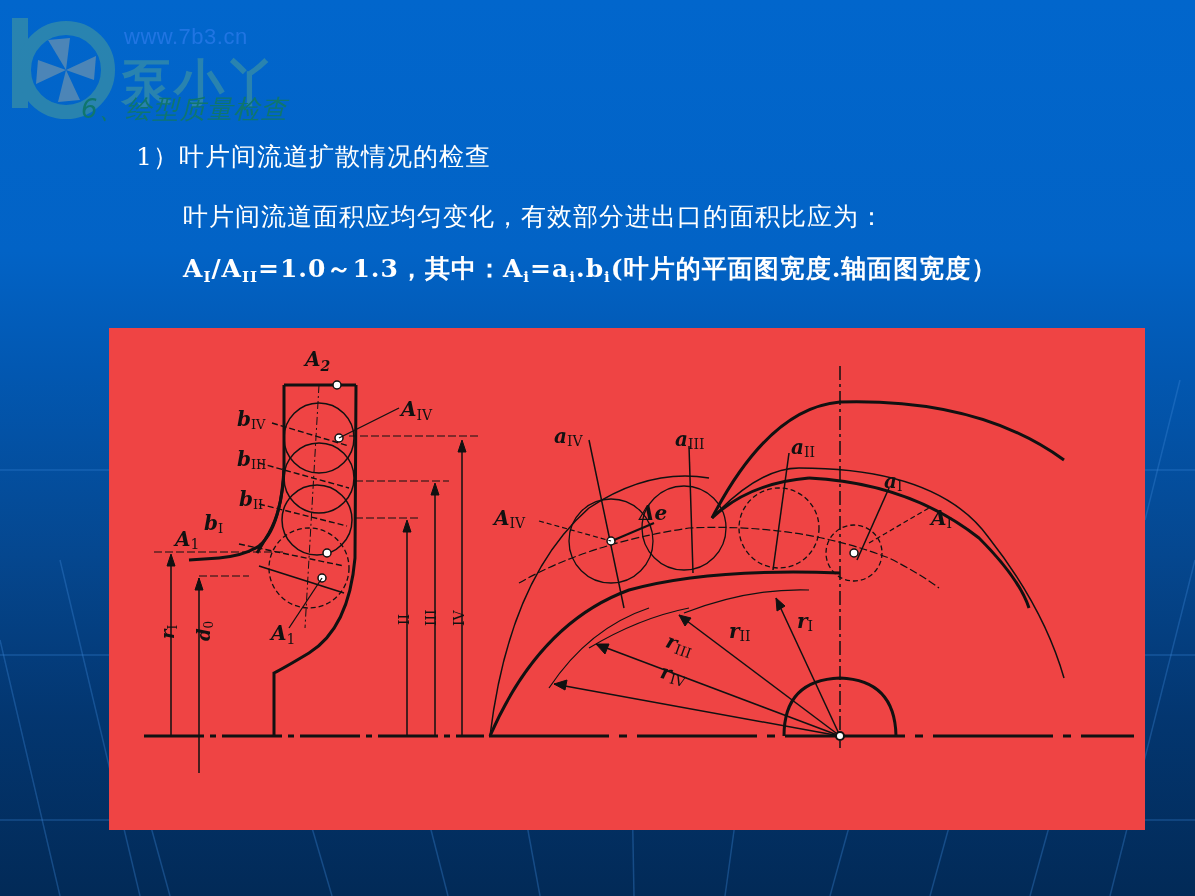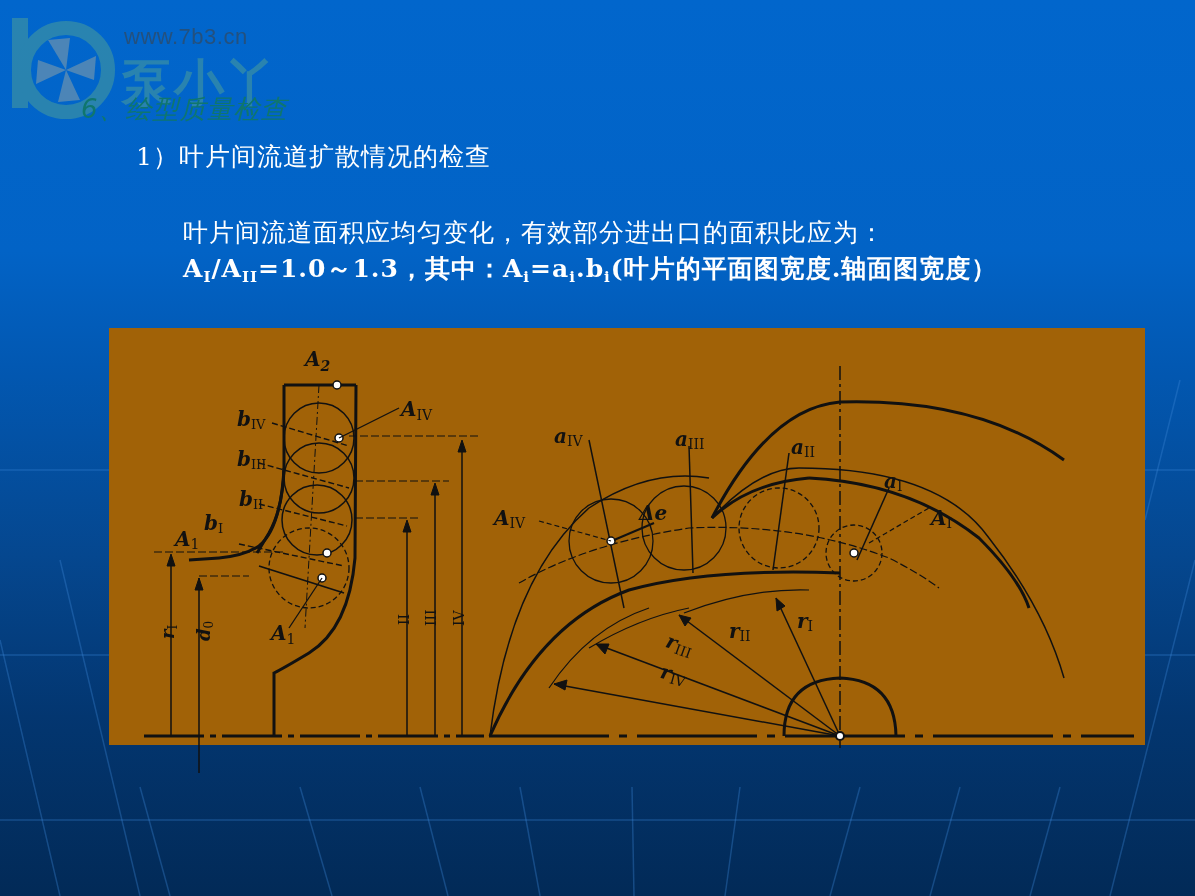--- a/index.html
+++ b/index.html
@@ -12,7 +12,7 @@
     .watermark { position: absolute; left: 8px; top: 12px; width: 300px; height: 110px; opacity: 0.55; }
     .wm-url {
       position: absolute; left: 116px; top: 12px; font-family: "Liberation Sans", sans-serif;
-      font-size: 22px; color: #404040; letter-spacing: 0.5px;
+      font-size: 22px; color: #3b82f6; letter-spacing: 0.5px;
     }
     .wm-logo-text {
       position: absolute; left: 114px; top: 38px; font-family: "Liberation Sans", sans-serif;

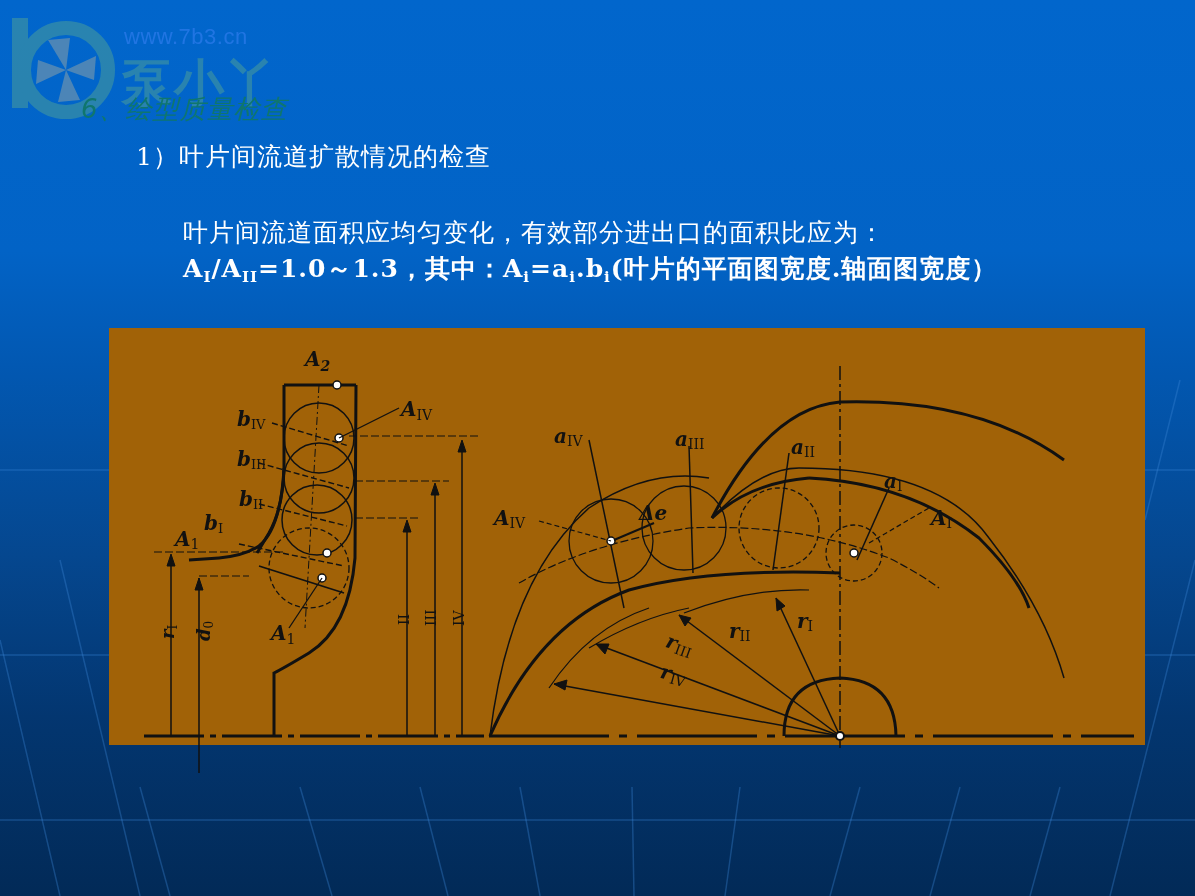--- a/index.html
+++ b/index.html
@@ -28,7 +28,7 @@
     .body-line {
       position: absolute; left: 183px; color: #ffffff; font-size: 25px; letter-spacing: 1px; white-space: nowrap;
     }
-    .body-line.l1 { top: 216px; font-family: Liberation Mono, monospace; }
+    .body-line.l1 { top: 200px; font-family: Liberation Mono, monospace; }
     .body-line.l2 { top: 252px; font-weight: bold; }
     .body-line sub { font-size: 15px; vertical-align: -5px; }
     .panel {

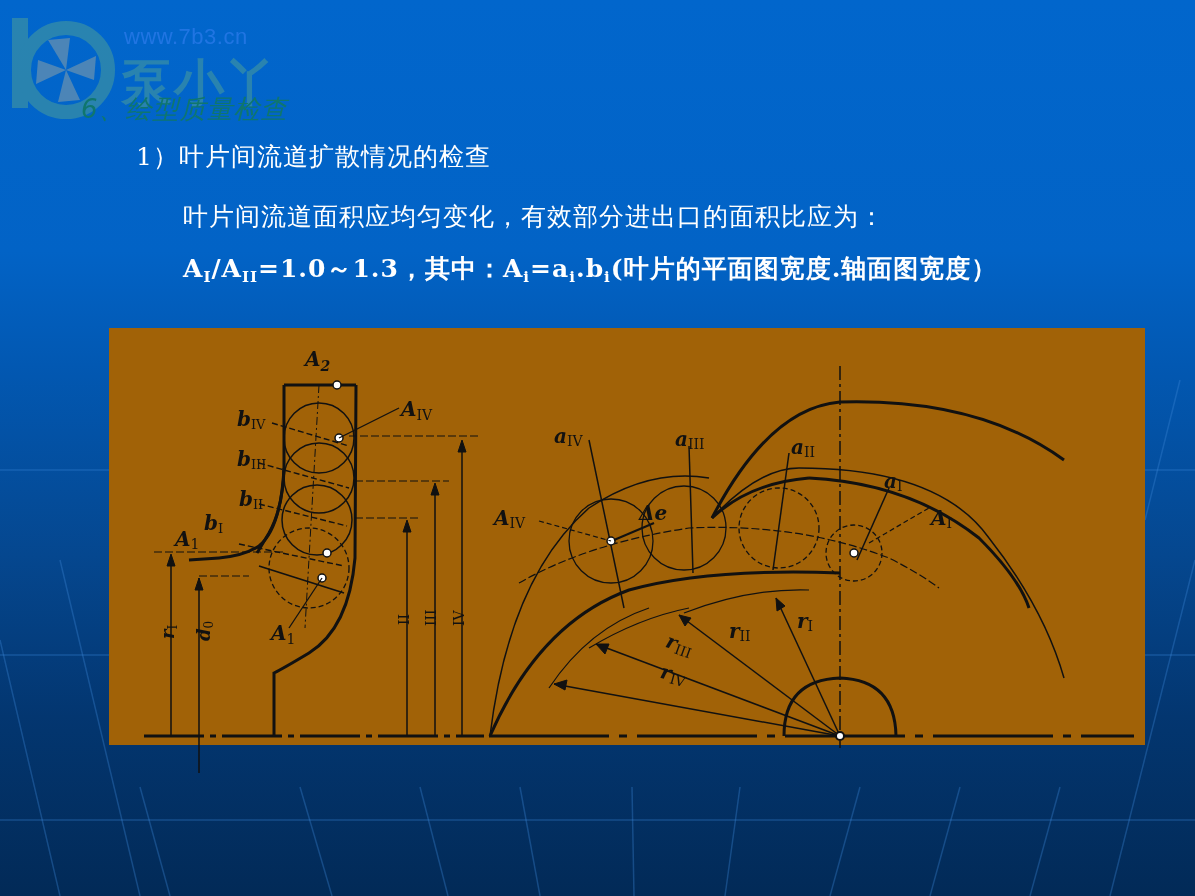--- a/index.html
+++ b/index.html
@@ -32,7 +32,7 @@
     .body-line.l2 { top: 252px; font-weight: bold; }
     .body-line sub { font-size: 15px; vertical-align: -5px; }
     .panel {
-      position: absolute; left: 109px; top: 328px; width: 1036px; height: 417px; background: #a16207;
+      position: absolute; left: 109px; top: 328px; width: 1036px; height: 502px; background: #ef4444;
     }
     .panel svg { position: absolute; left: 0; top: 0; }
     .lbl { font-family: "DejaVu Serif", "Liberation Serif", serif; font-style: italic; font-weight: bold; fill: #111; }

